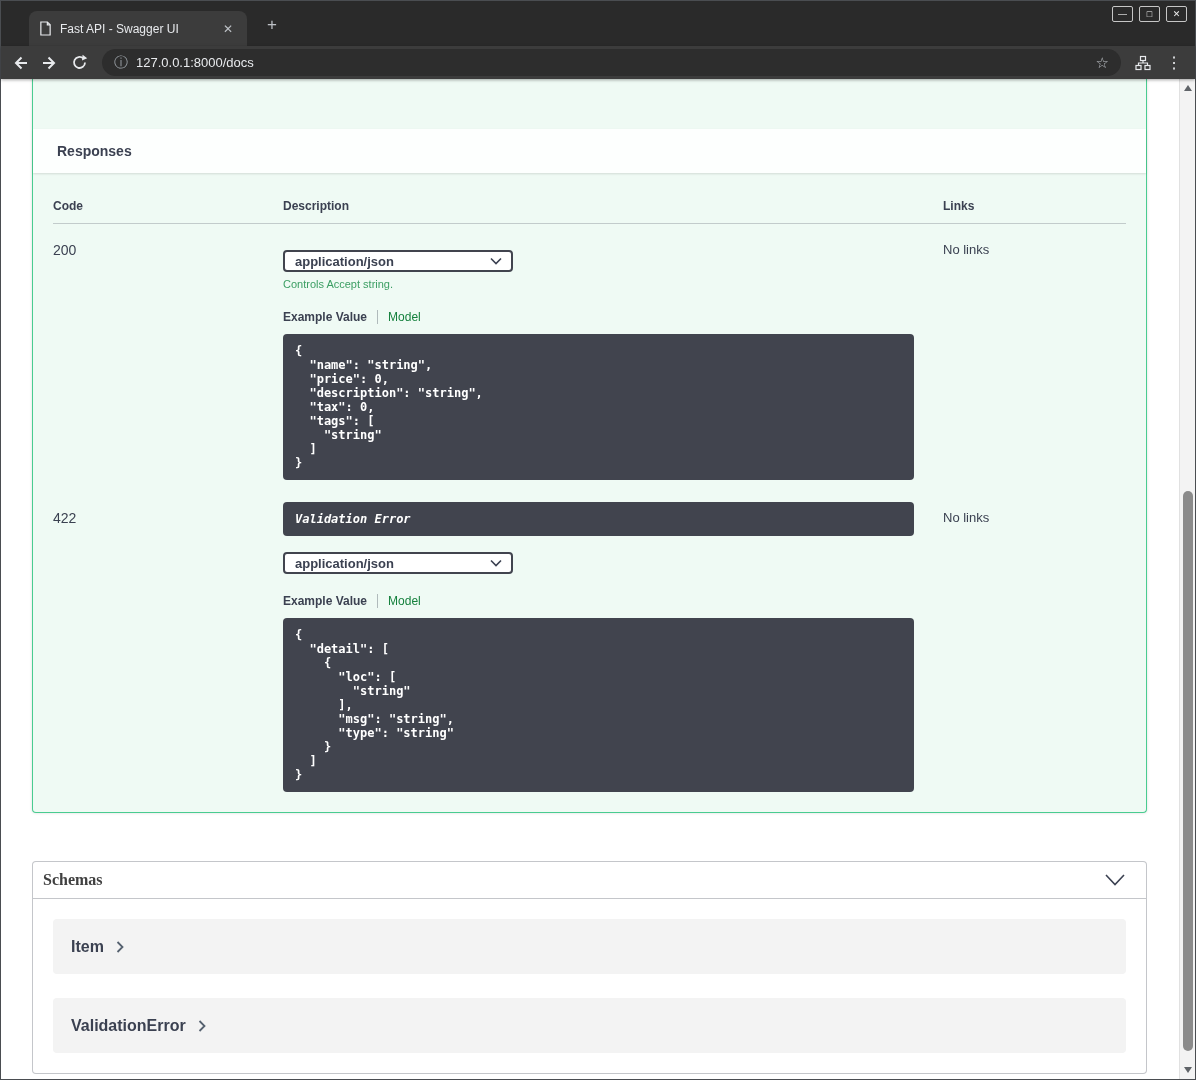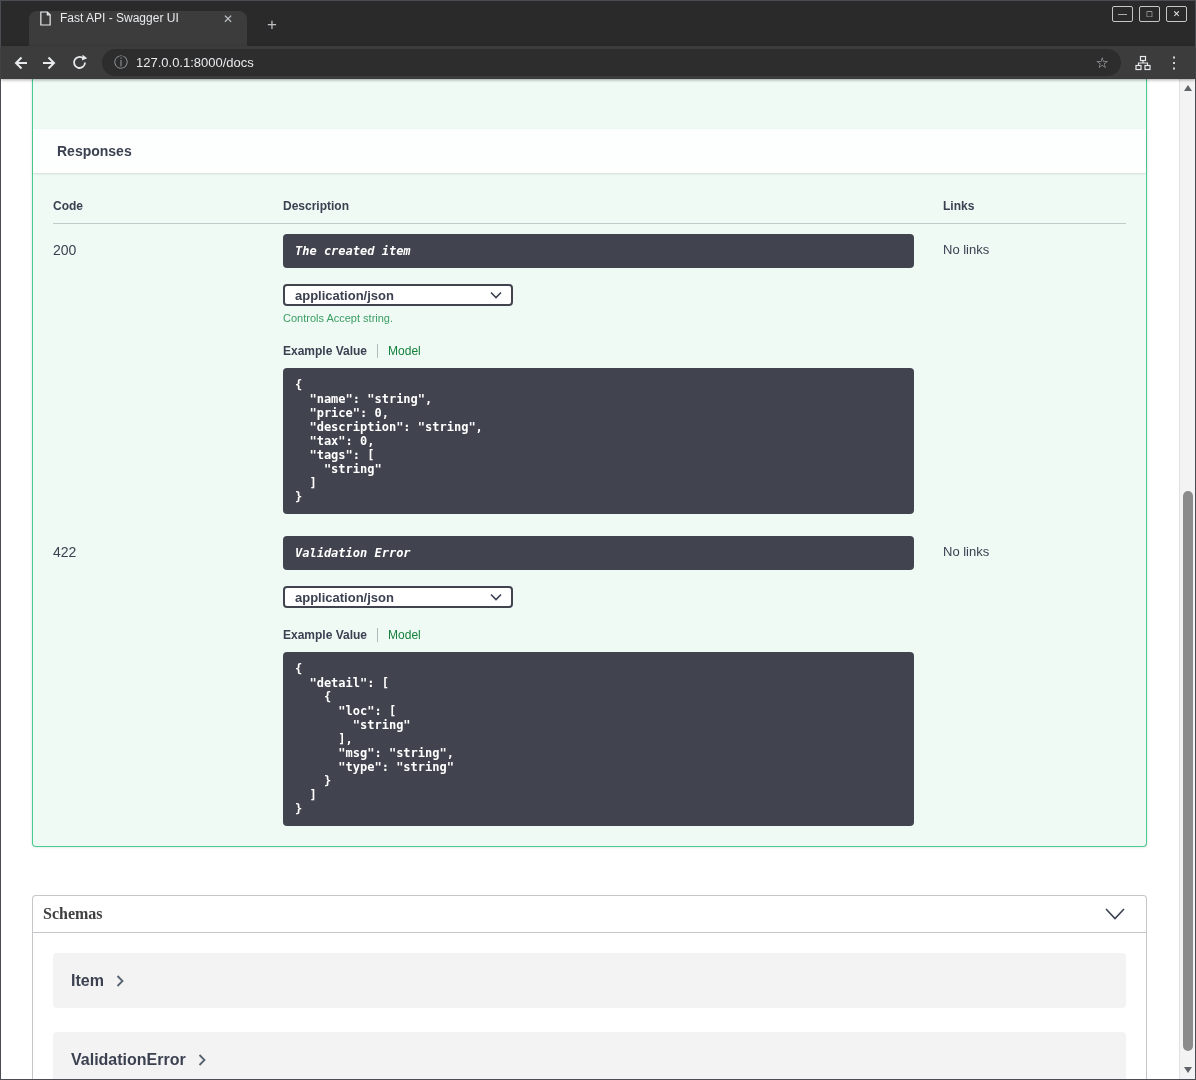--- a/index.html
+++ b/index.html
@@ -14,7 +14,7 @@
   
   .titlebar { height:45px; background:#2a2a2a; position:relative; flex:none; }
   .tab { position:absolute; left:28px; top:10px; width:218px; height:35px; background:#3c3c3c;
-         border-radius:8px 8px 0 0; display:flex; align-items:flex-start; padding:0 10px; cursor:default; }
+         border-radius:8px 8px 0 0; display:flex; align-items:center; padding:0 10px; cursor:default; }
   .tab-title { color:#e8eaed; font-size:12px; margin-left:8px; flex:1; white-space:nowrap; overflow:hidden; }
   .tab-close { color:#bdc1c6; font-size:12px; line-height:12px; padding:2px 4px; border-radius:8px; }
   .new-tab { position:absolute; left:260px; top:14px; color:#bdc1c6; font-size:17px; width:22px; height:22px;

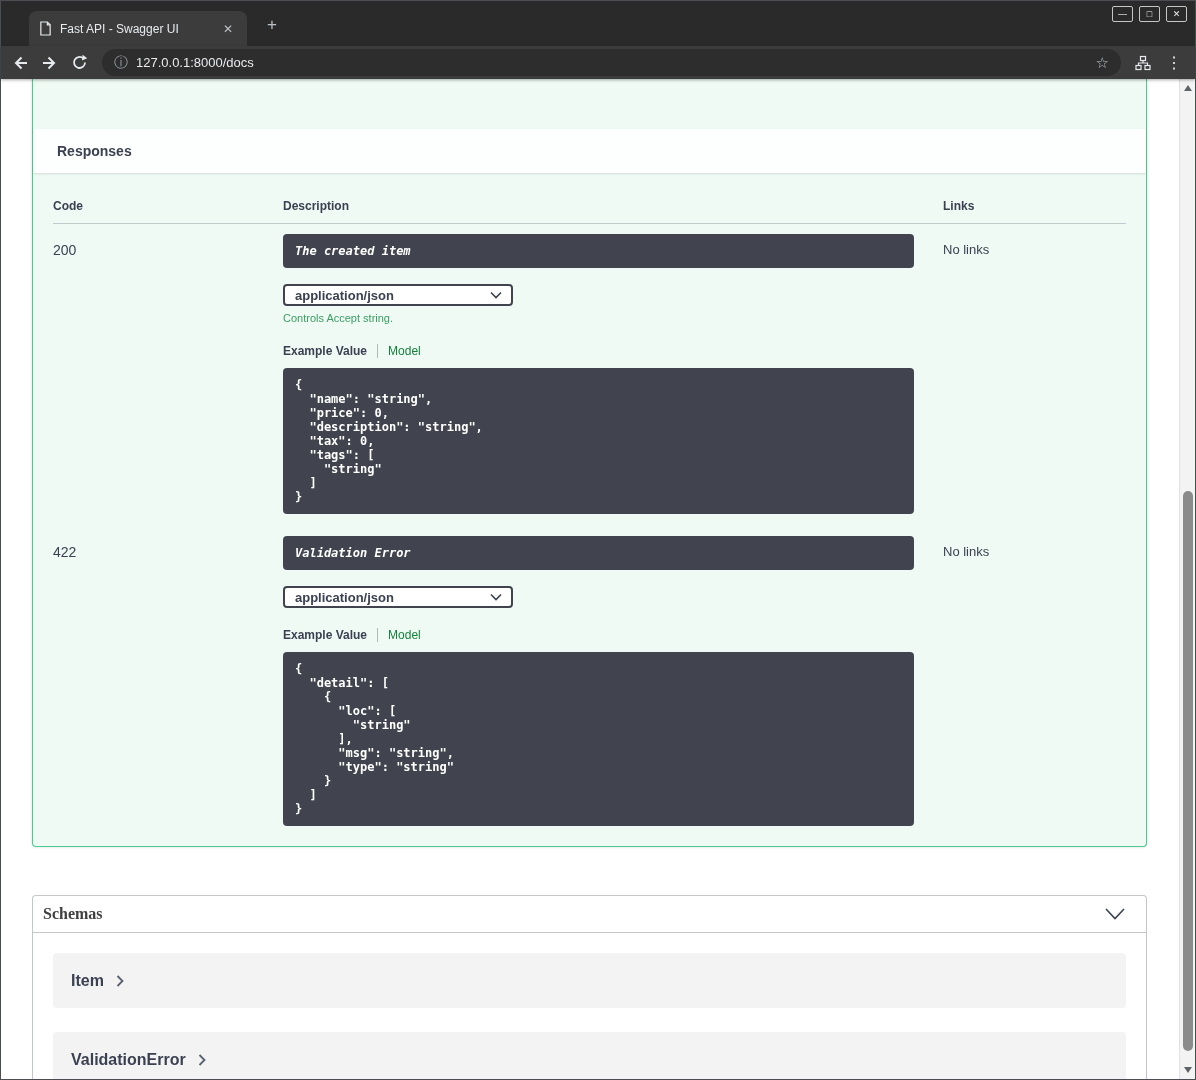--- a/index.html
+++ b/index.html
@@ -174,7 +174,6 @@
           <div class="resp-grid resp-row">
             <div class="code-cell">200</div>
             <div>
-              <div class="resp-desc-box">The created item</div>
               <div class="ct-wrap">
                 <select>
                   <option selected="">application/json</option>

